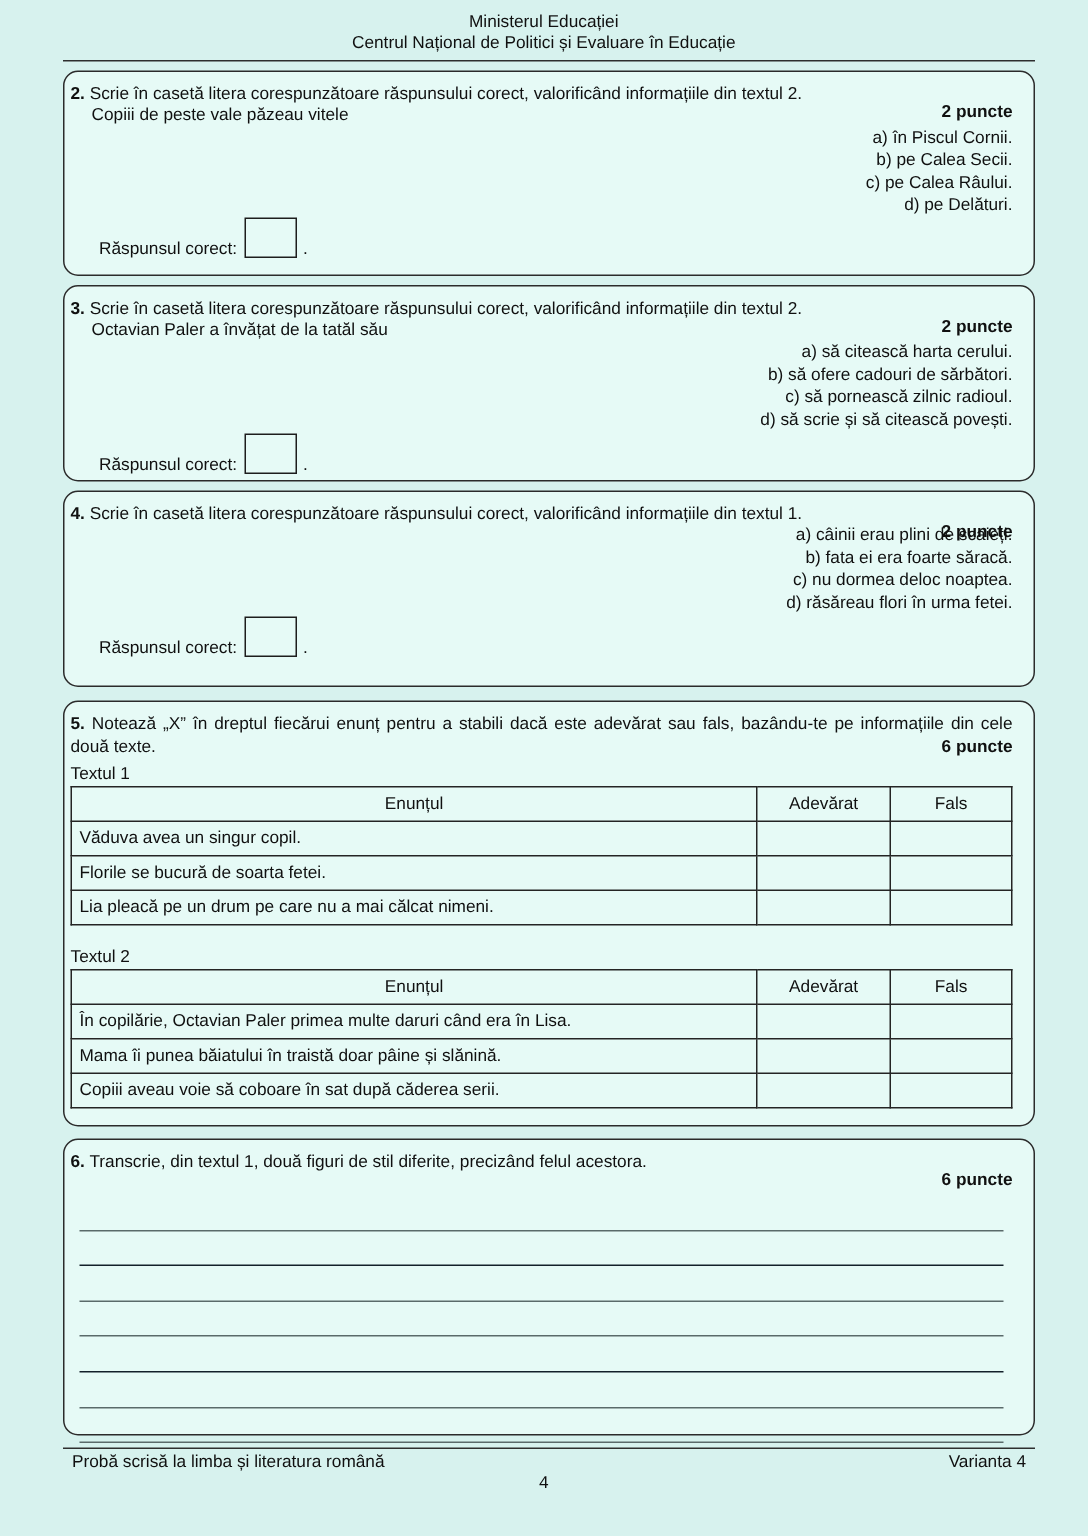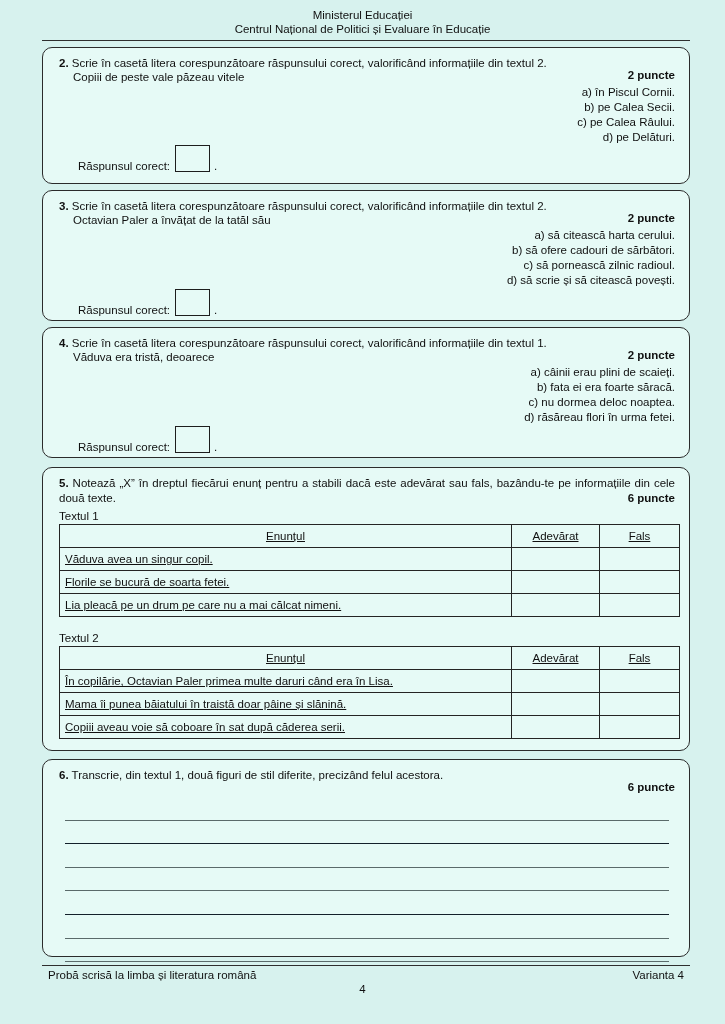--- a/index.html
+++ b/index.html
@@ -23,7 +23,7 @@
     border: 1.6px solid #2b2b2b;
     border-radius: 10px;
     background: #e6faf6;
-    padding: 8px 14px 9px 16px;
+    padding: 8px 14px 9px 4px;
     box-sizing: border-box;
   }
   .qhead { position: relative; padding-right: 64px; line-height: 14px; }

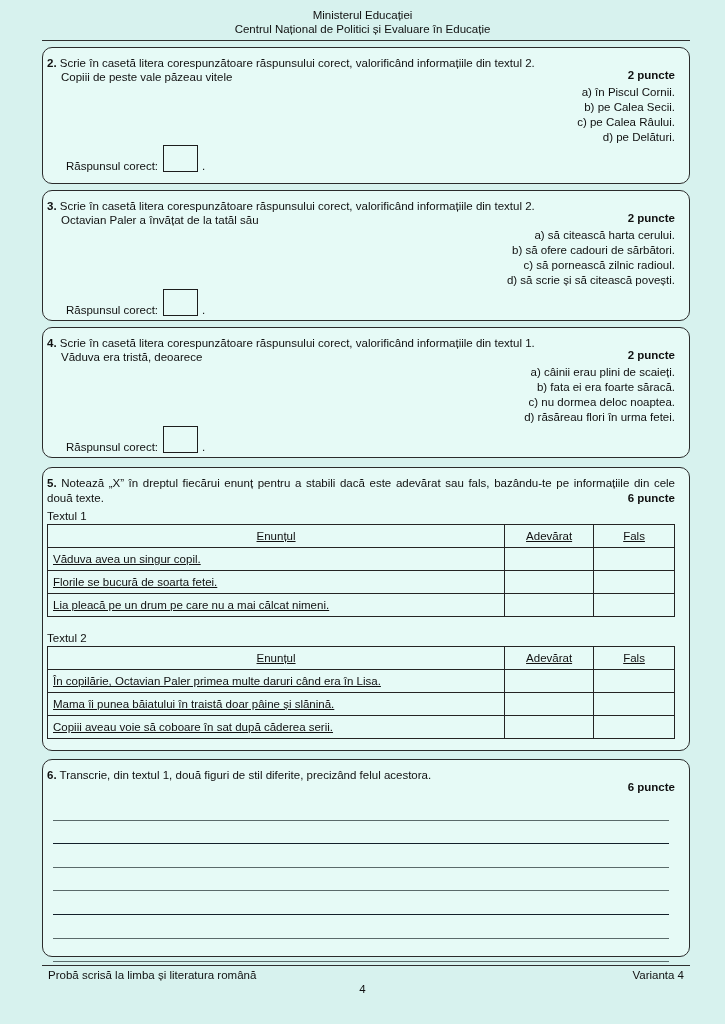--- a/index.html
+++ b/index.html
@@ -120,7 +120,6 @@
       <span>Scrie în casetă litera corespunzătoare răspunsului corect, valorificând informațiile din textul 1.</span>
       <span class="points">2 puncte</span>
     </div>
-    <div class="stem">Văduva era tristă, deoarece</div>
     <div class="opts">
       <div>a) câinii erau plini de scaieți.</div>
       <div>b) fata ei era foarte săracă.</div>

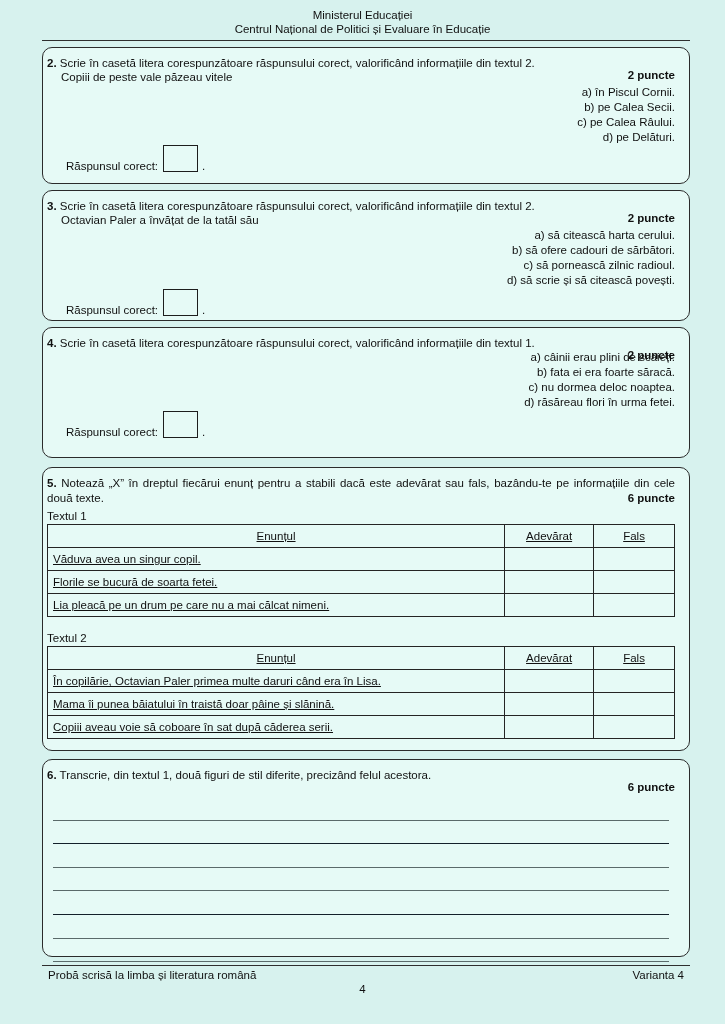--- a/index.html
+++ b/index.html
@@ -47,7 +47,7 @@
     border: 1.4px solid #242424;
     height: 20px; padding: 1px 5px;
     font-weight: normal; font-size: 11.5px;
-    overflow: hidden; white-space: nowrap; text-decoration: underline;
+    overflow: hidden; white-space: nowrap;
   }
   table.tf th { text-align: center; }
   col.c-en { width: 452px; } col.c-ad { width: 88px; } col.c-fa { width: 80px; }

